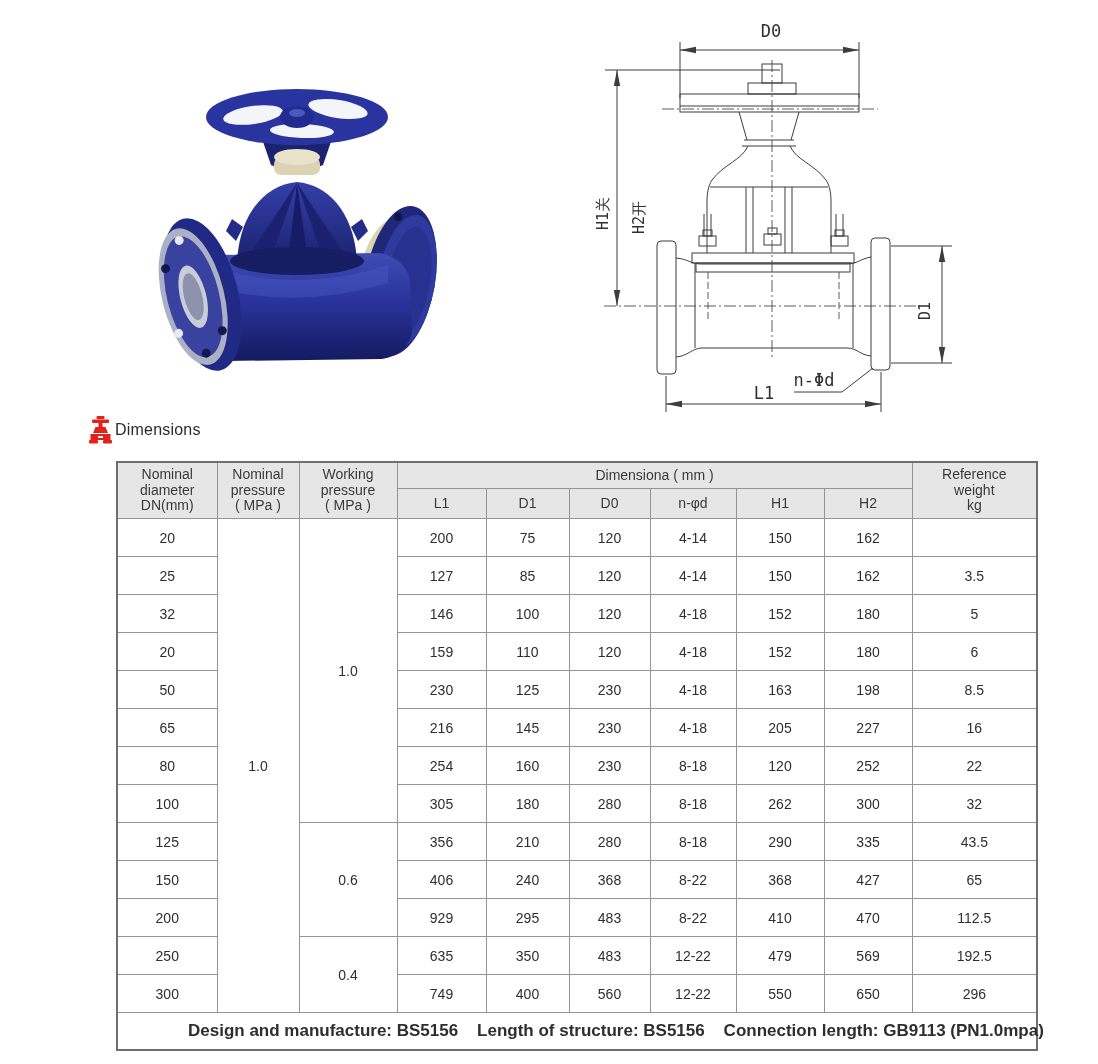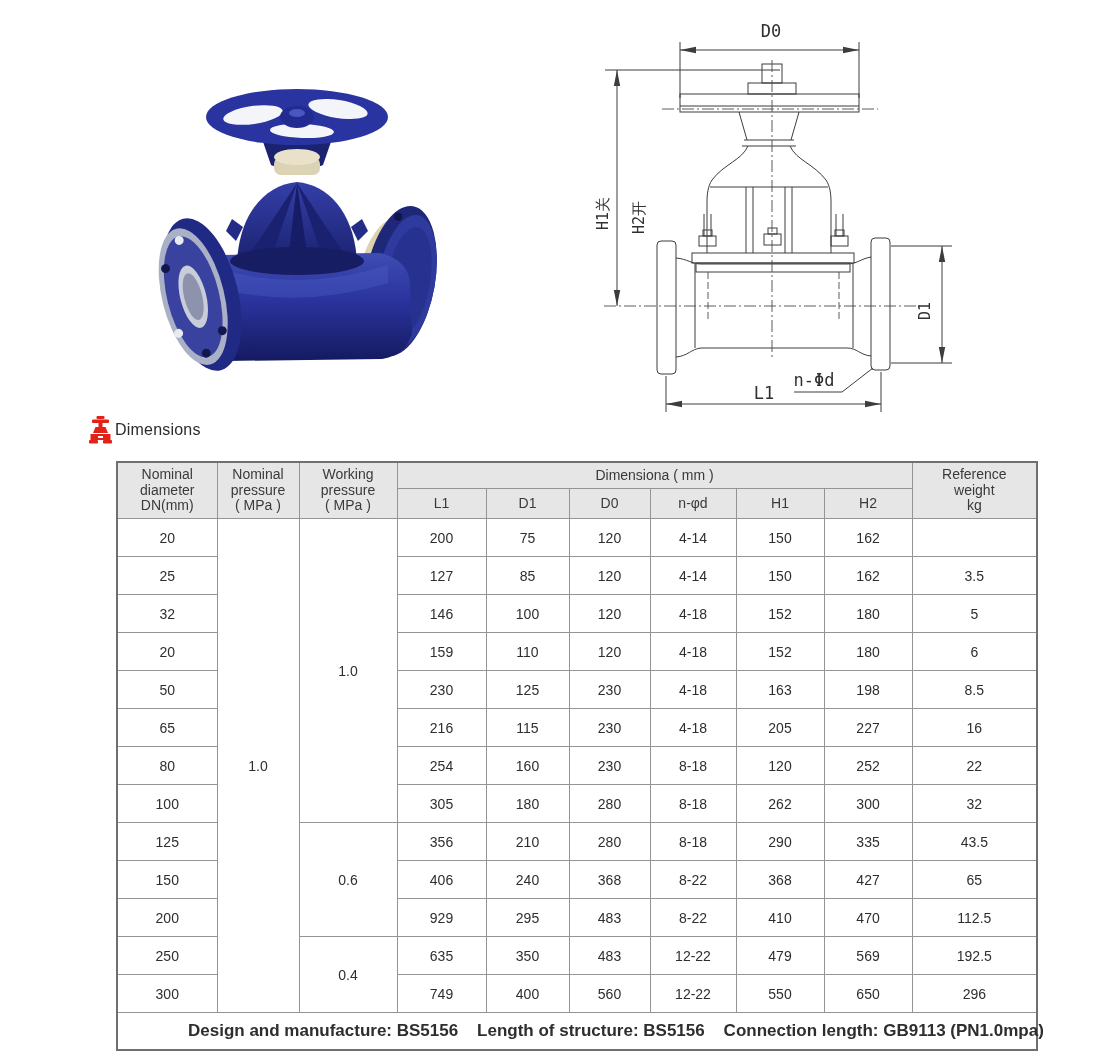--- a/index.html
+++ b/index.html
@@ -295,7 +295,7 @@
     <tr>
       <td>65</td>
       <td>216</td>
-      <td>115</td>
+      <td>145</td>
       <td>230</td>
       <td>4-18</td>
       <td>205</td>

